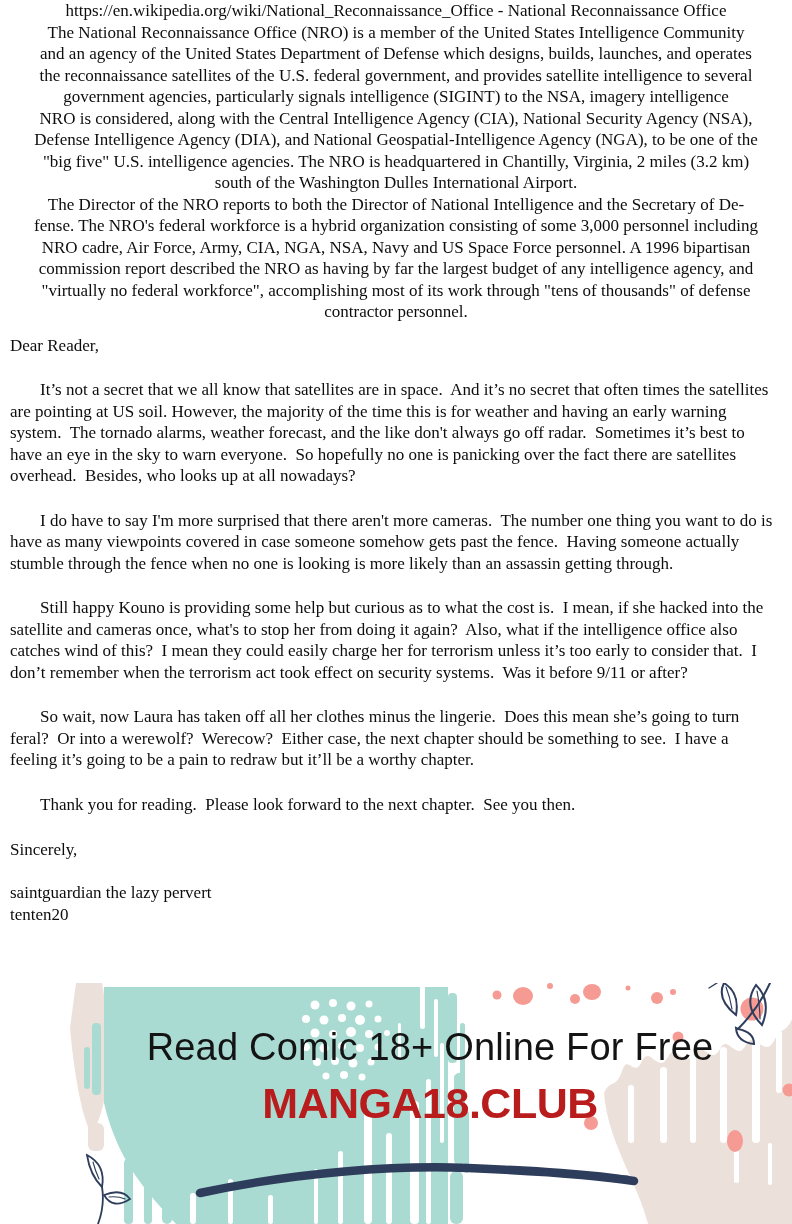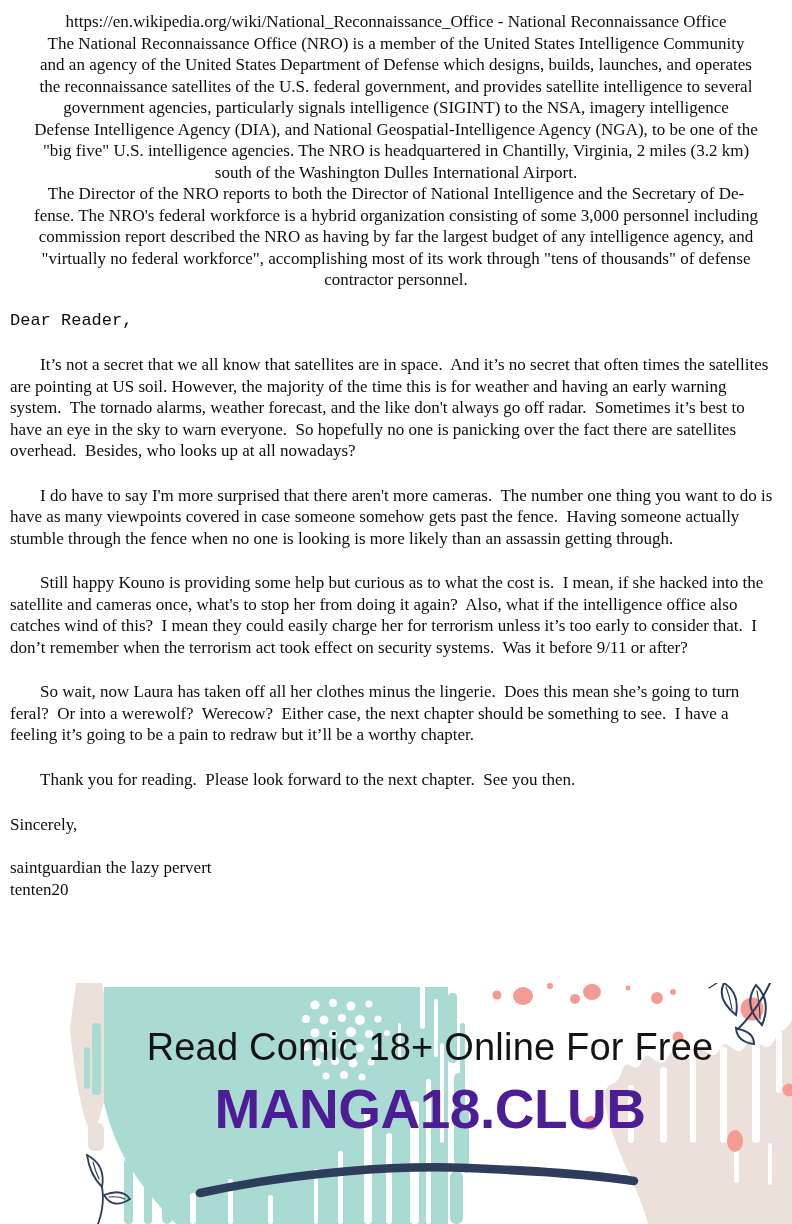--- a/index.html
+++ b/index.html
@@ -11,7 +11,7 @@
     font-family:"Liberation Serif", serif;color:#0d0d0d;
   }
   .doc{position:absolute;left:0;top:0;width:792px;}
-  .wiki{padding-top:11px;text-align:center;}
+  .wiki{text-align:center;}
   .wiki-line{
     font-size:17px;line-height:21.5px;white-space:nowrap;
   }

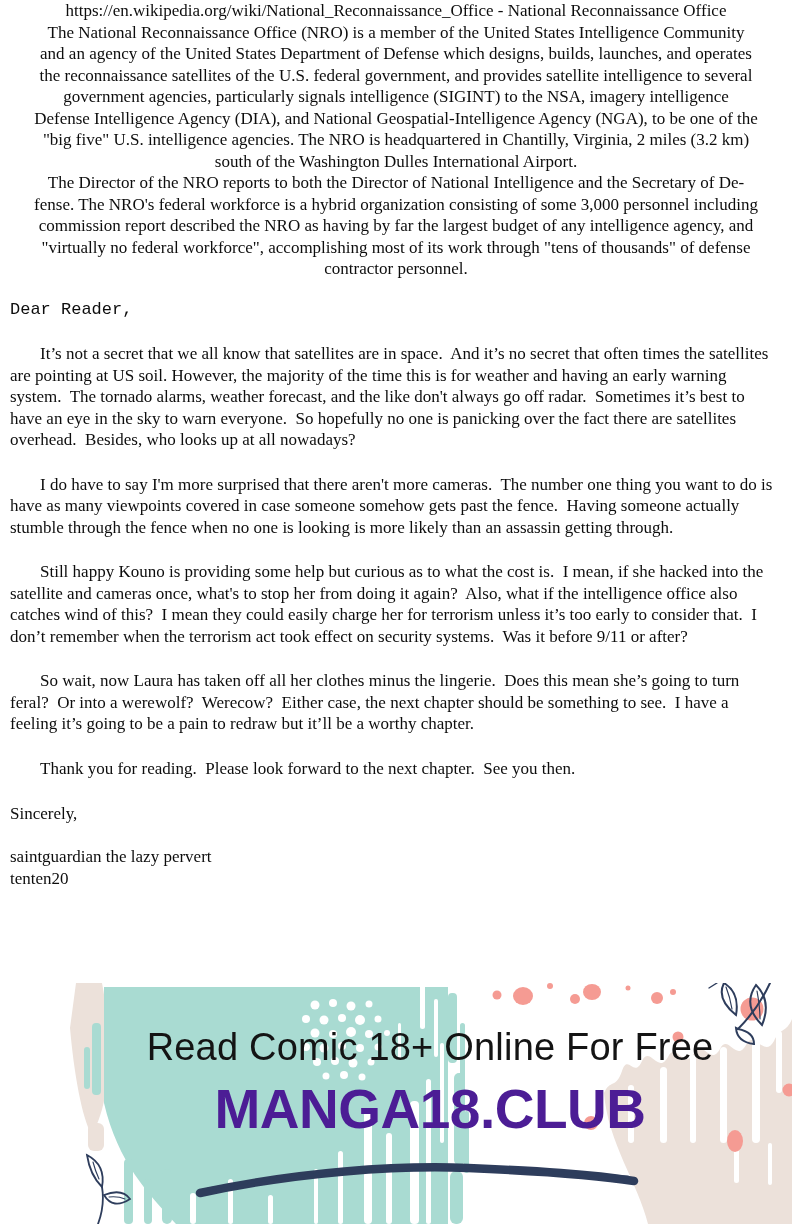--- a/index.html
+++ b/index.html
@@ -47,6 +47,7 @@
     <div class="wiki-line">and an agency of the United States Department of Defense which designs, builds, launches, and operates</div>
     <div class="wiki-line">the reconnaissance satellites of the U.S. federal government, and provides satellite intelligence to several</div>
     <div class="wiki-line">government agencies, particularly signals intelligence (SIGINT) to the NSA, imagery intelligence</div>
+    <div class="wiki-line">NRO is considered, along with the Central Intelligence Agency (CIA), National Security Agency (NSA),</div>
     <div class="wiki-line">Defense Intelligence Agency (DIA), and National Geospatial-Intelligence Agency (NGA), to be one of the</div>
     <div class="wiki-line">"big five" U.S. intelligence agencies. The NRO is headquartered in Chantilly, Virginia, 2 miles (3.2 km)</div>
     <div class="wiki-line">south of the Washington Dulles International Airport.</div>

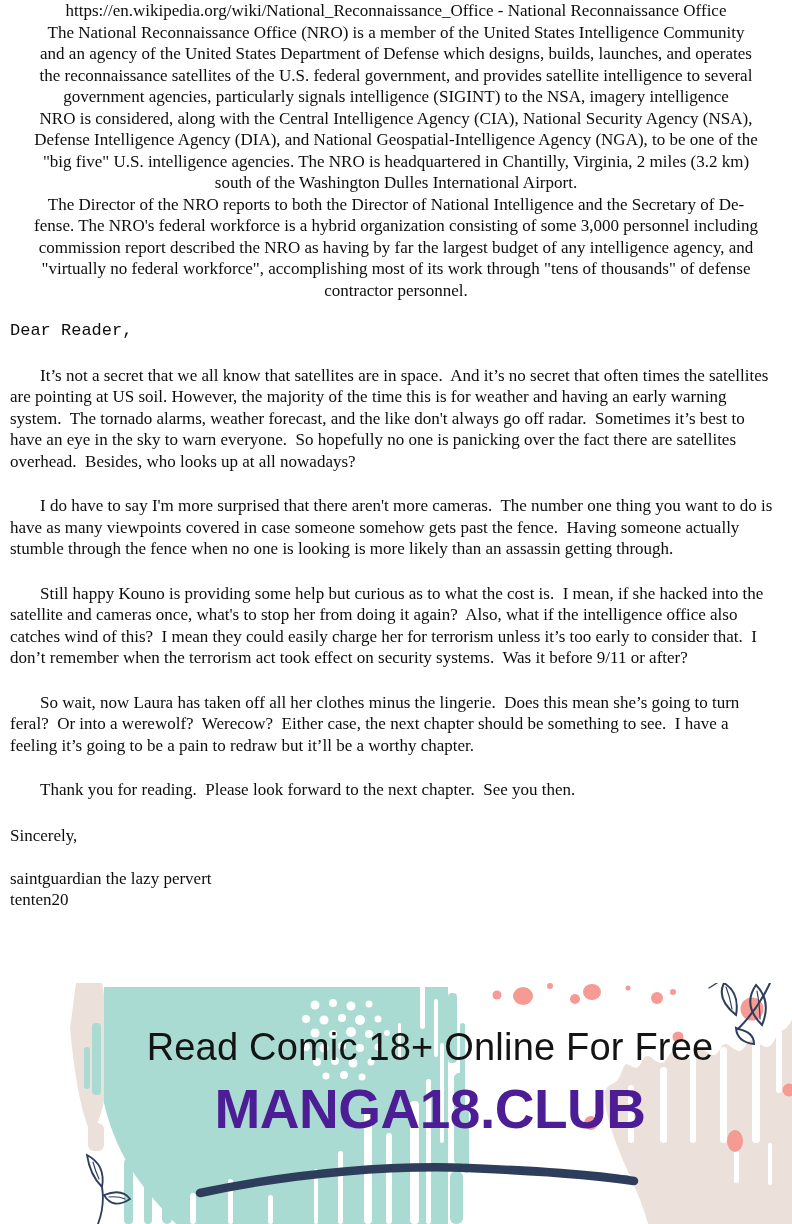--- a/index.html
+++ b/index.html
@@ -53,6 +53,7 @@
     <div class="wiki-line">south of the Washington Dulles International Airport.</div>
     <div class="wiki-line">The Director of the NRO reports to both the Director of National Intelligence and the Secretary of De-</div>
     <div class="wiki-line">fense. The NRO's federal workforce is a hybrid organization consisting of some 3,000 personnel including</div>
+    <div class="wiki-line">NRO cadre, Air Force, Army, CIA, NGA, NSA, Navy and US Space Force personnel. A 1996 bipartisan</div>
     <div class="wiki-line">commission report described the NRO as having by far the largest budget of any intelligence agency, and</div>
     <div class="wiki-line">"virtually no federal workforce", accomplishing most of its work through "tens of thousands" of defense</div>
     <div class="wiki-line">contractor personnel.</div>

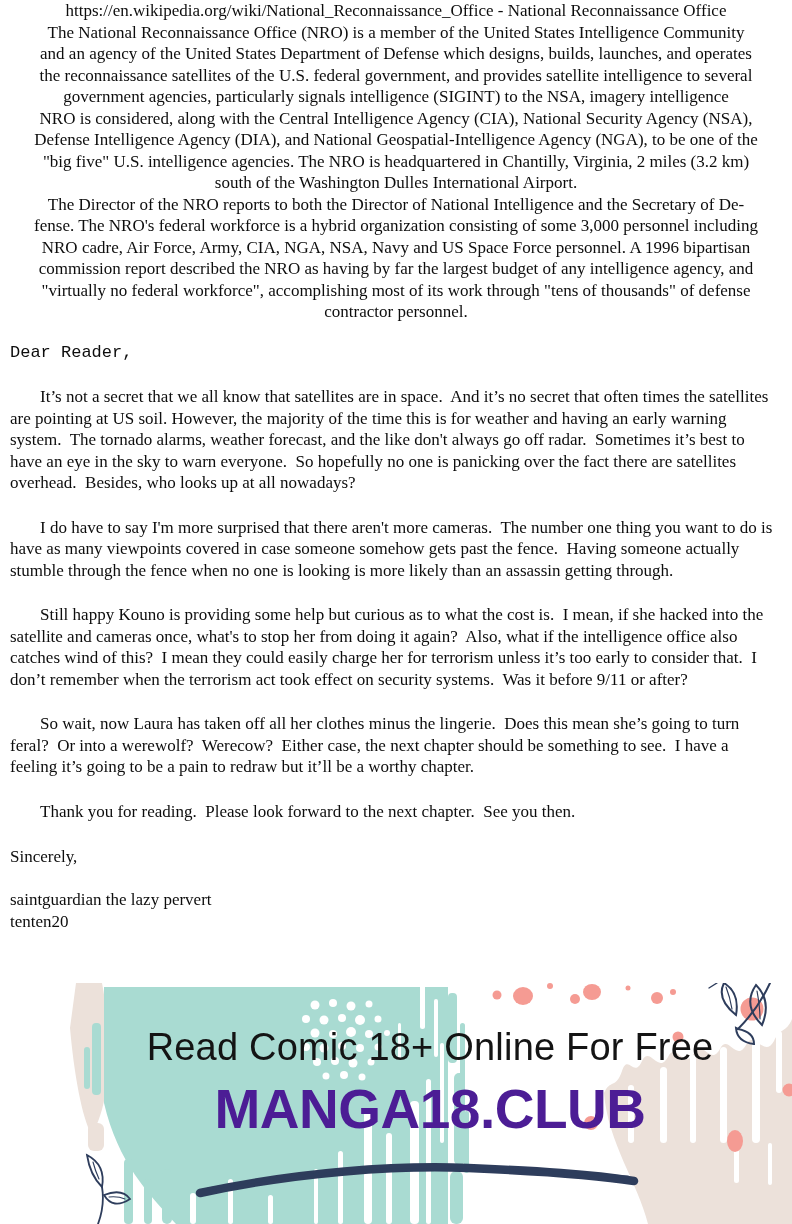--- a/index.html
+++ b/index.html
@@ -16,7 +16,7 @@
     font-size:17px;line-height:21.5px;white-space:nowrap;
   }
   .letter{margin:0 14px 0 10px;font-size:17px;line-height:21.5px;}
-  .salutation{margin-top:19px;font-family:Liberation Mono, monospace;}
+  .salutation{margin-top:12px;}
   .para{margin:23px 0 0 0;text-indent:30px;white-space:pre-wrap;}
   .closing{margin-top:24px;}
   .sig1{margin-top:21.5px;}

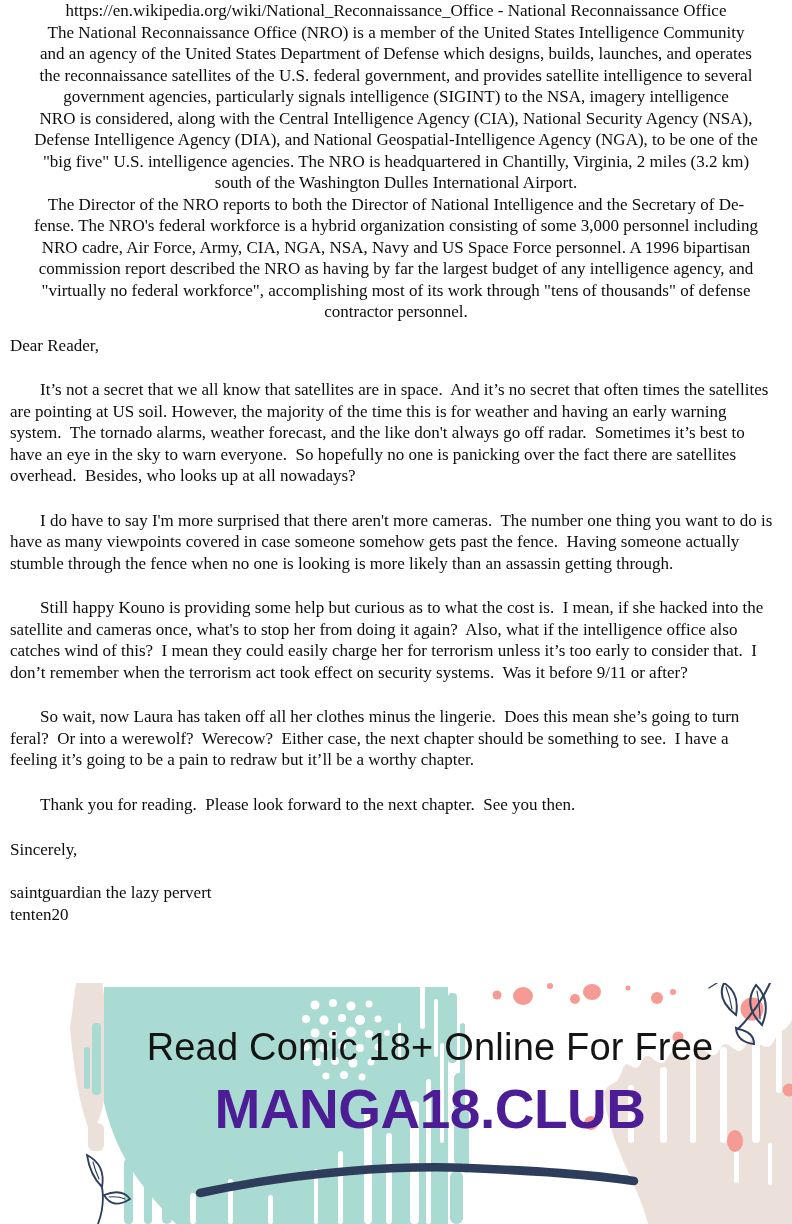--- a/index.html
+++ b/index.html
@@ -33,8 +33,8 @@
   }
   .banner-line2{
     position:absolute;left:0;top:99px;width:724px;text-align:center;
-    font-family:"Liberation Sans", sans-serif;font-size:55px;font-weight:800;
-    color:#4c1d95;letter-spacing:-0.5px;line-height:1;
+    font-family:"Liberation Sans", sans-serif;font-size:43px;font-weight:800;
+    color:#b91c1c;letter-spacing:-0.5px;line-height:1;
   }
 </style>
 </head>

